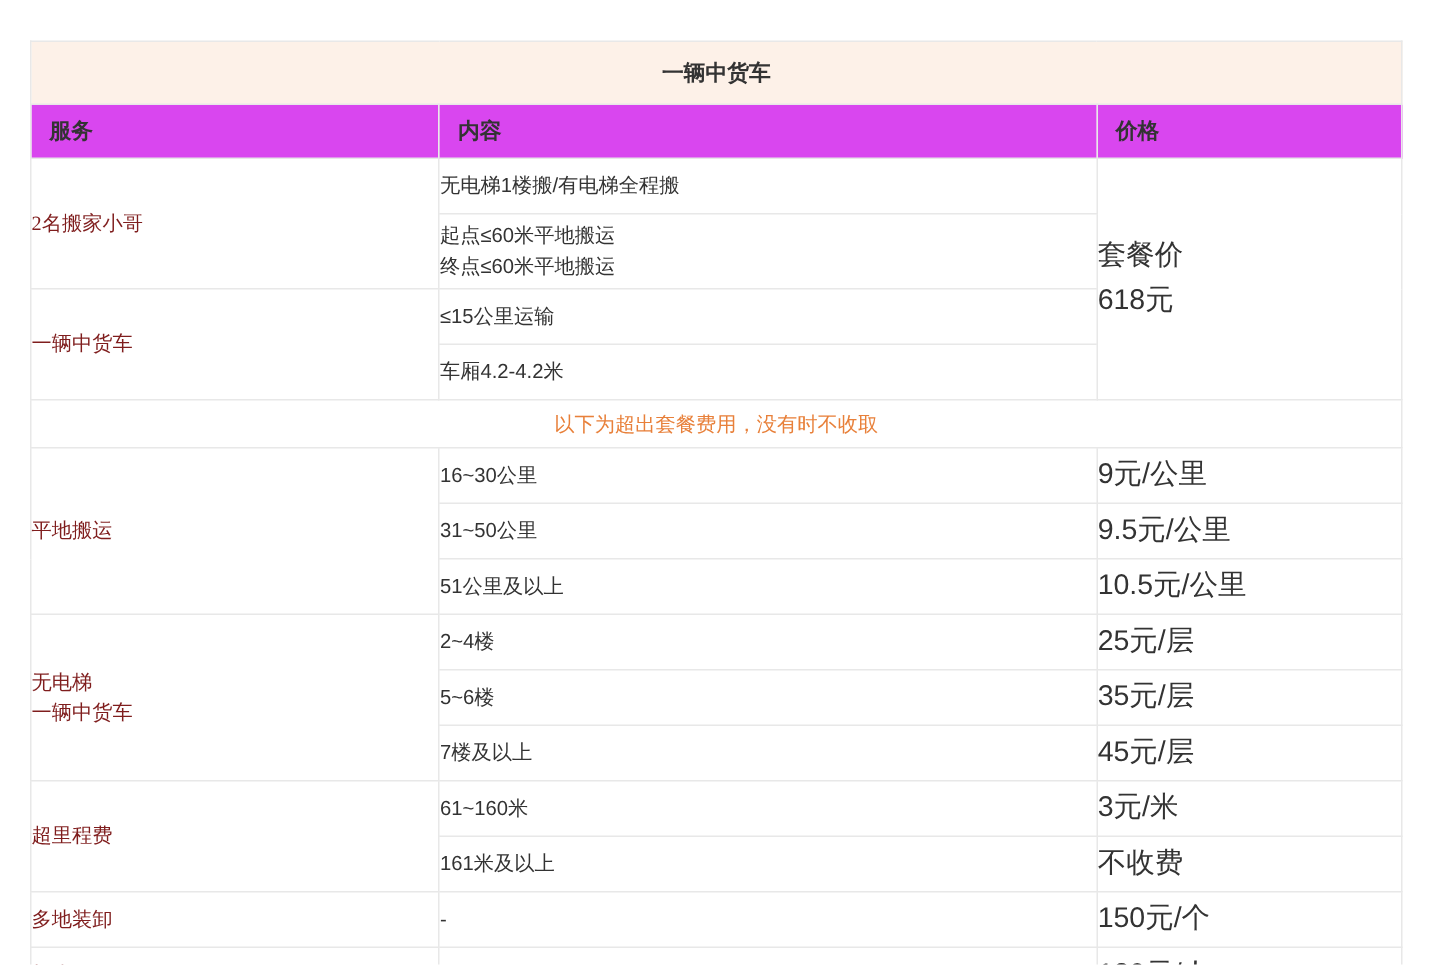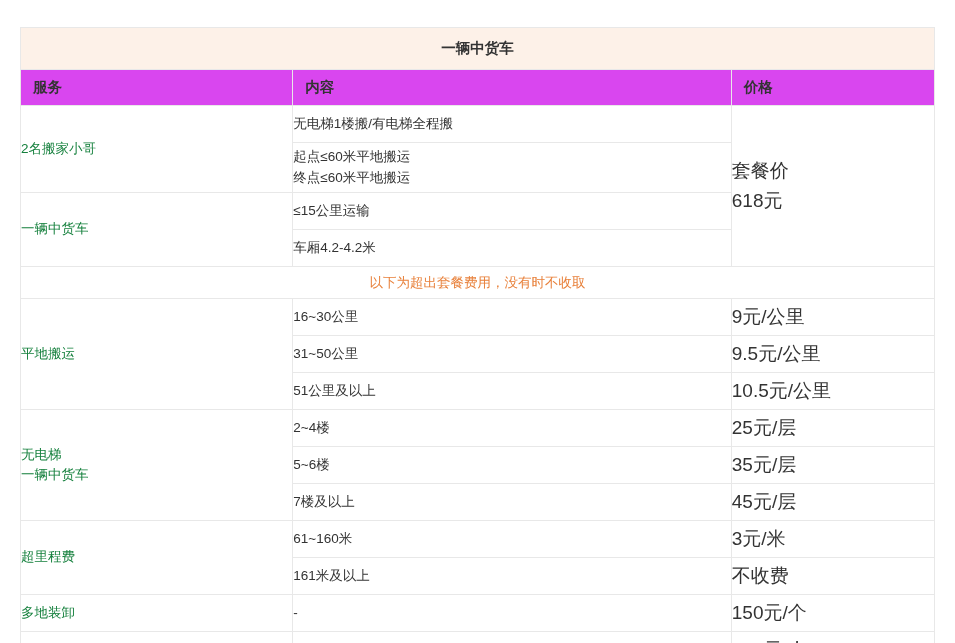--- a/index.html
+++ b/index.html
@@ -62,8 +62,9 @@
   .cell-svc {
     padding: 10px 12px;
     font-size: 13.5px;
-    color: #15803d;
+    color: #7f1d1d;
     line-height: 1.5;
+    font-family: Liberation Serif, serif;
   }
   .cell-price {
     padding: 10px 12px;

